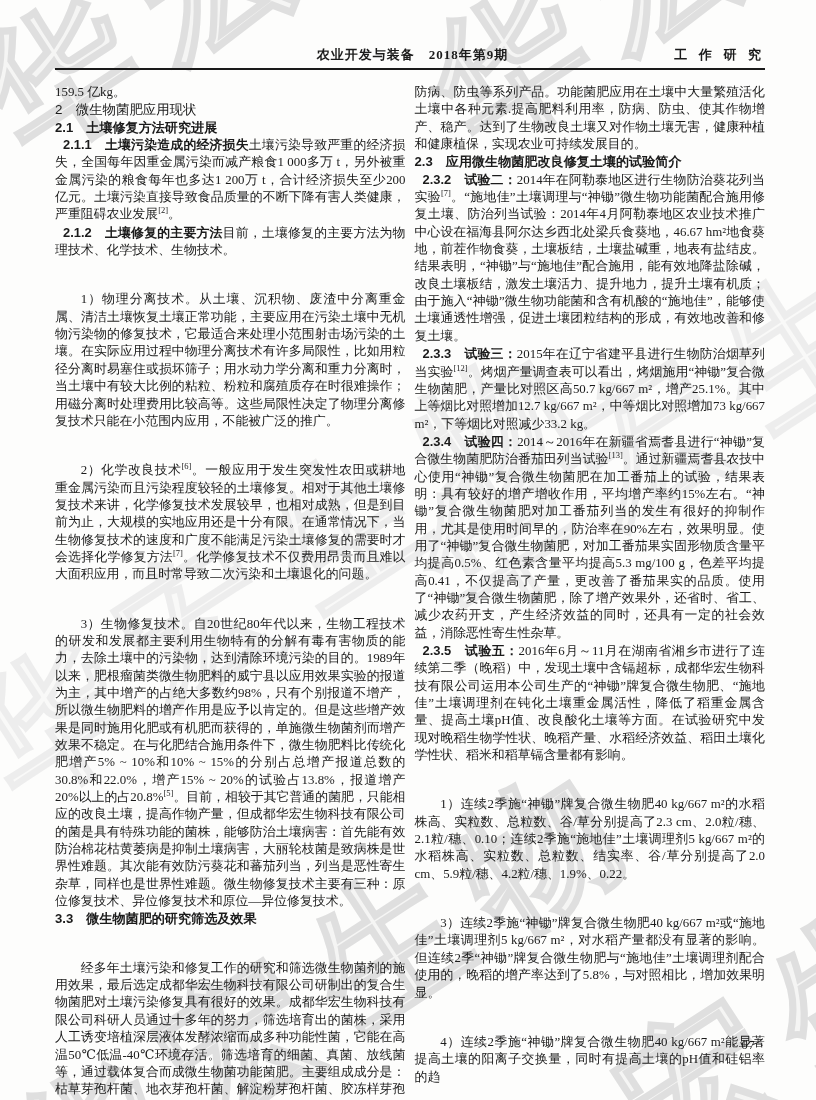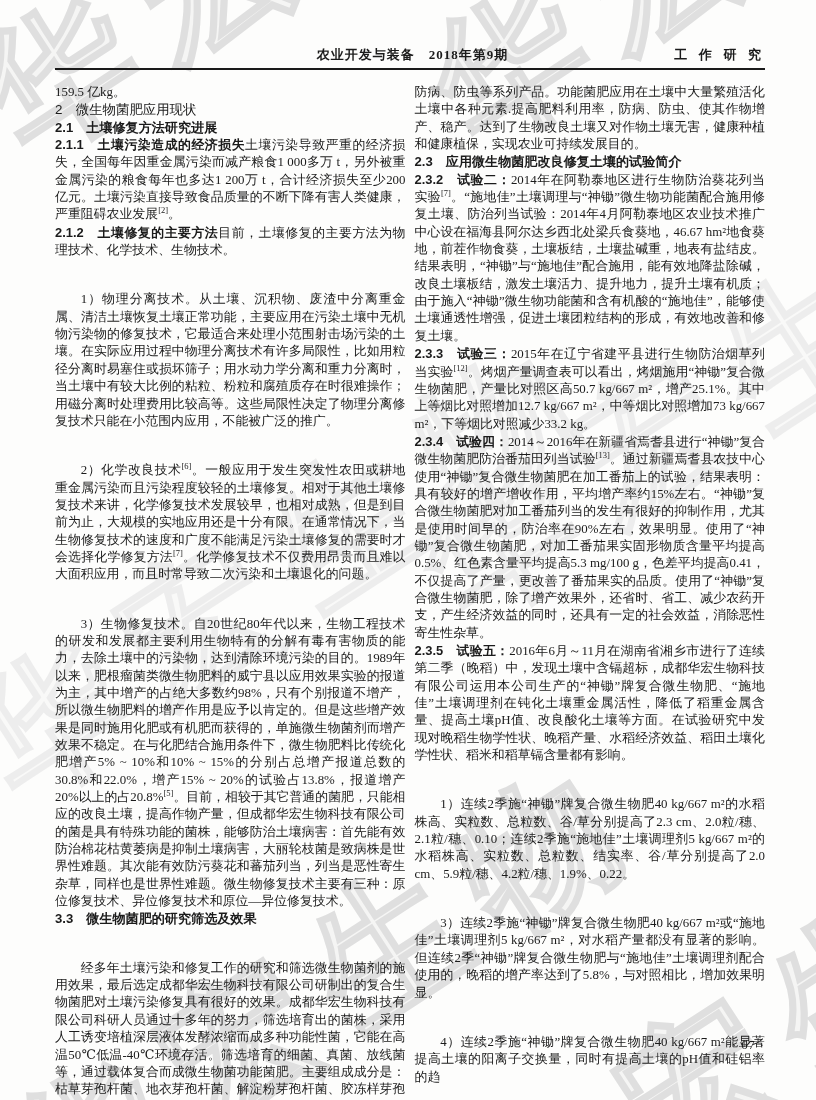--- a/index.html
+++ b/index.html
@@ -65,6 +65,7 @@
   .lead{
     font-family:"Liberation Sans","DejaVu Sans",sans-serif;
     font-weight:700;
+    margin-left:8px;
   }
   sup{font-size:8.5px;line-height:0;vertical-align:super;}
   

